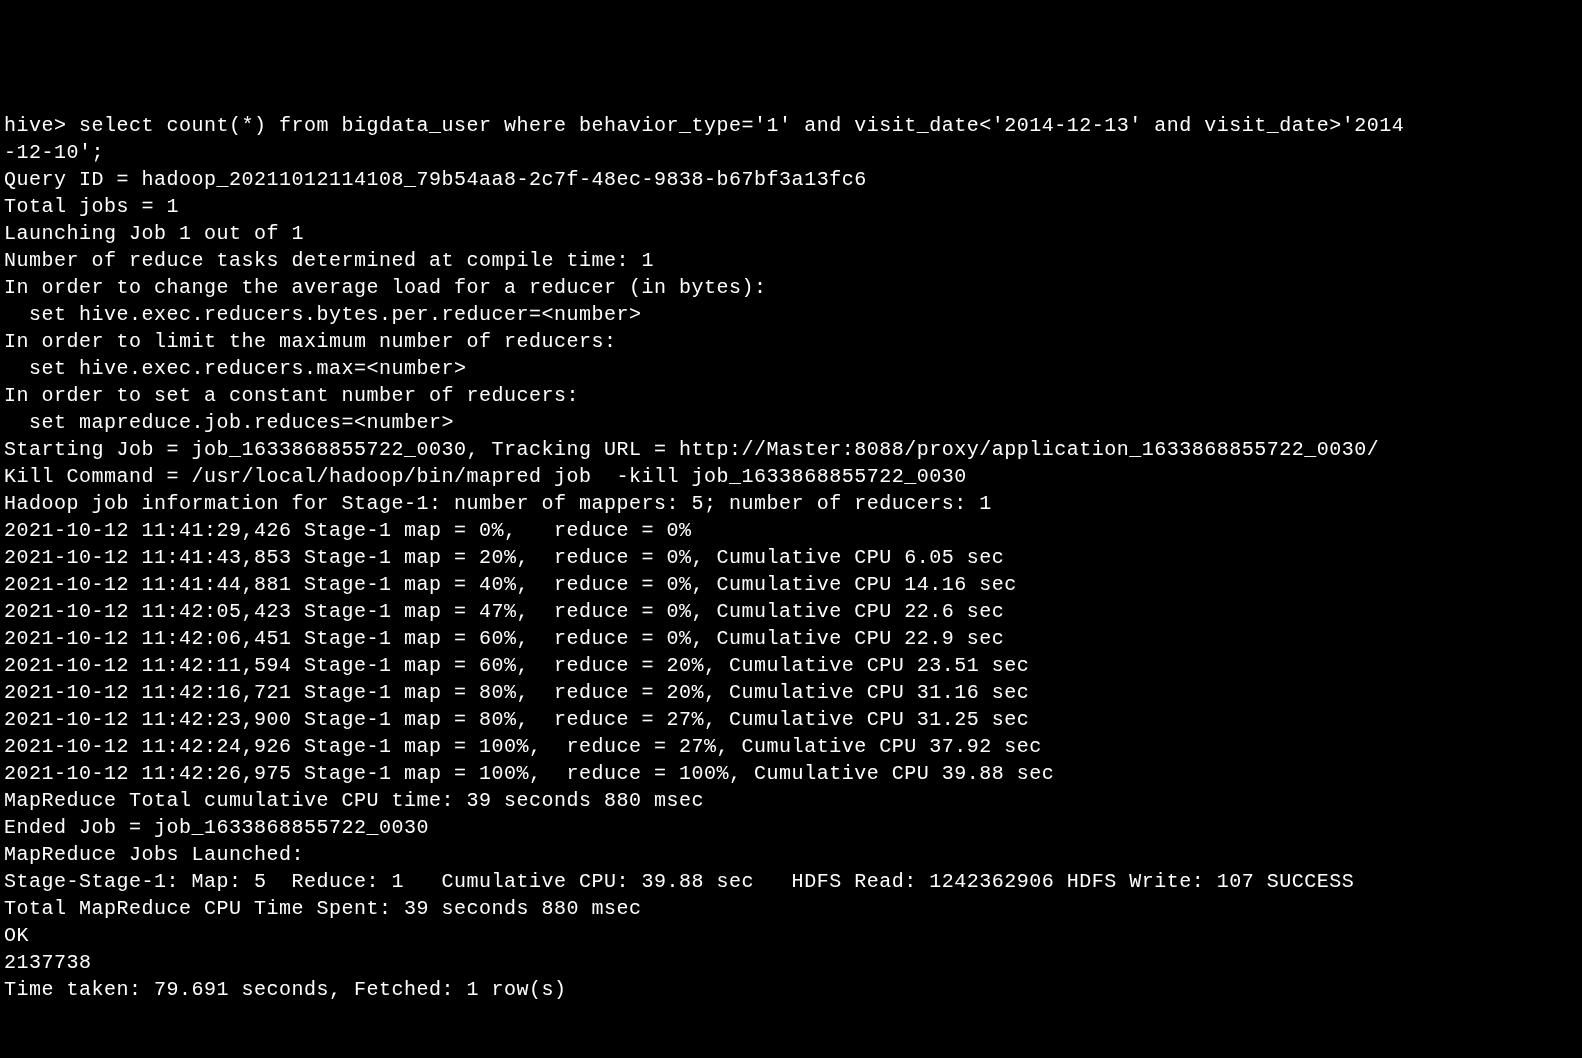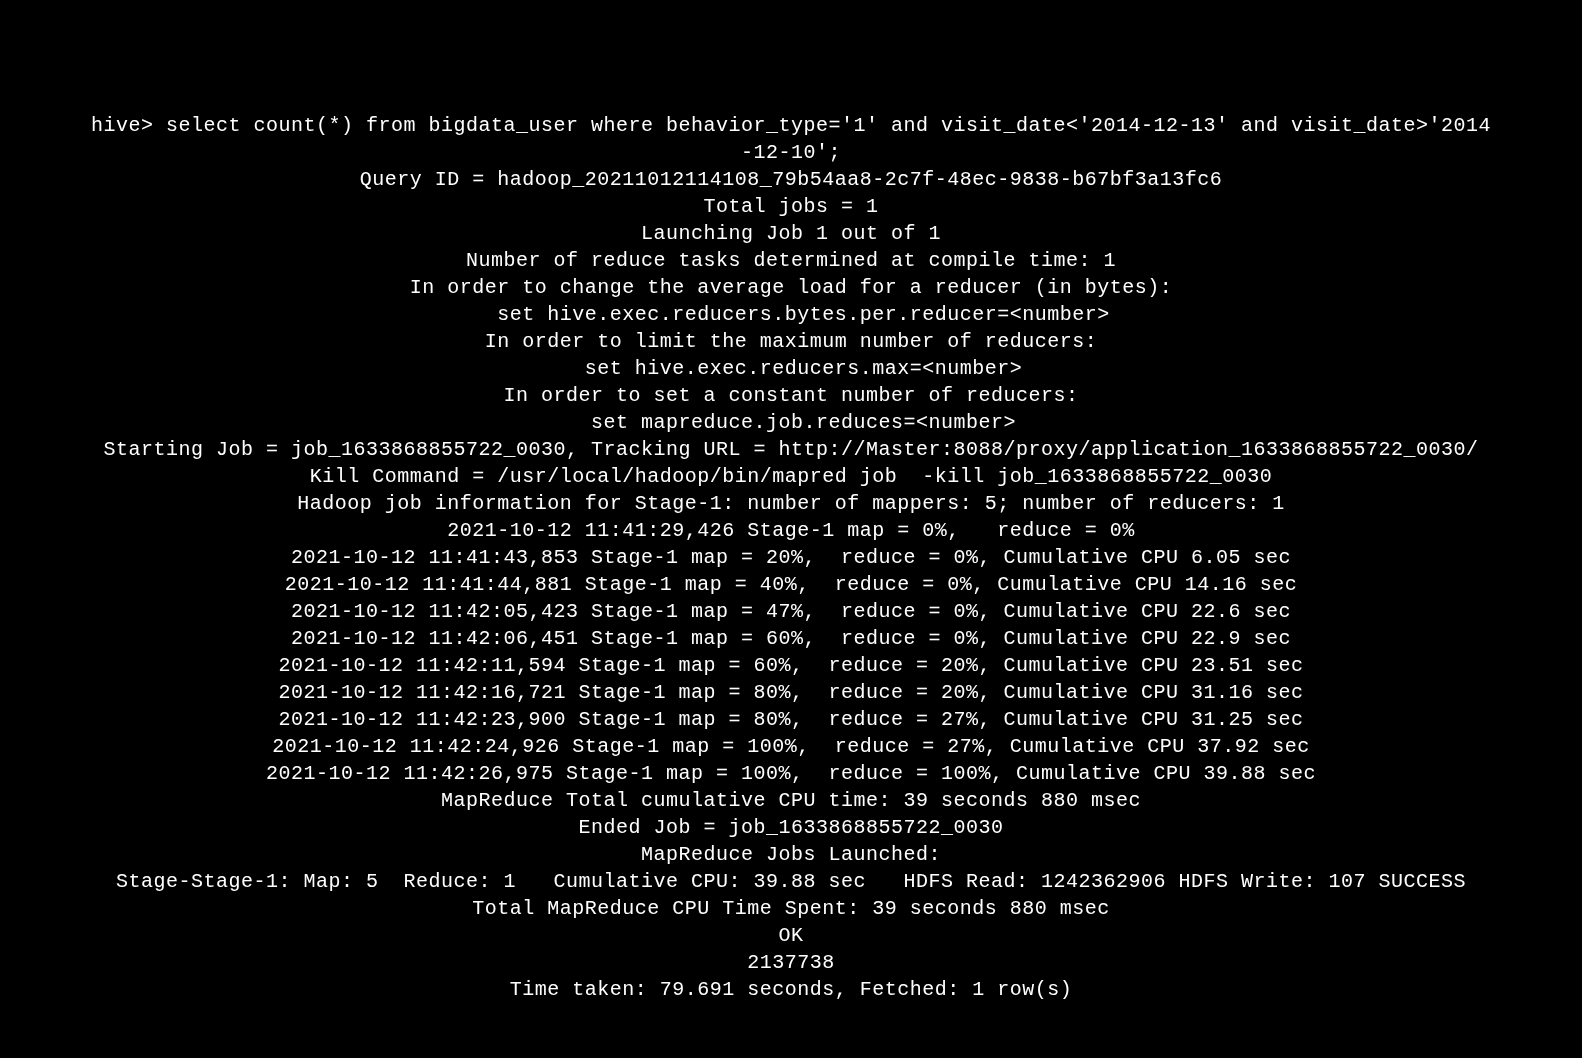--- a/index.html
+++ b/index.html
@@ -6,7 +6,6 @@
       margin: 0;
       padding: 0;
       box-sizing: border-box;
-      text-align: center;
     }
     body {
       background-color: #000000;

